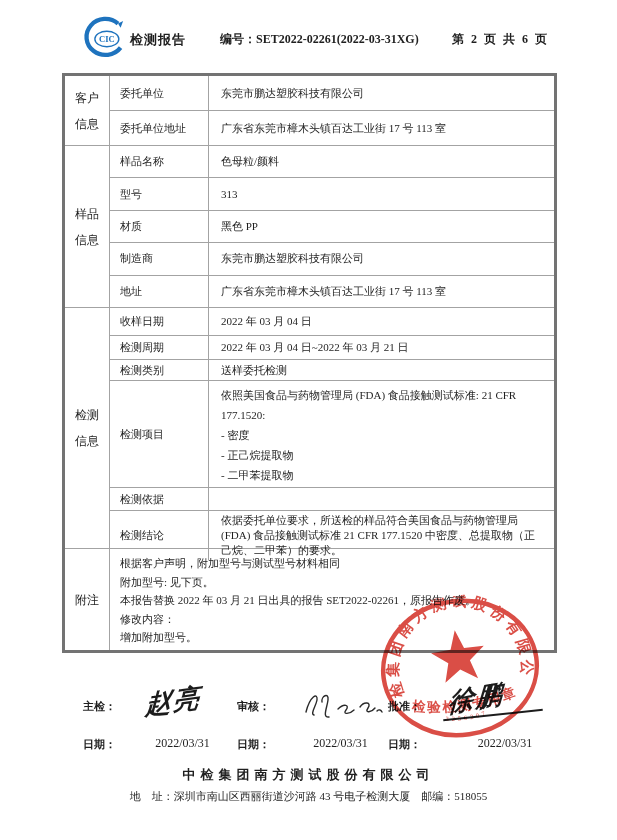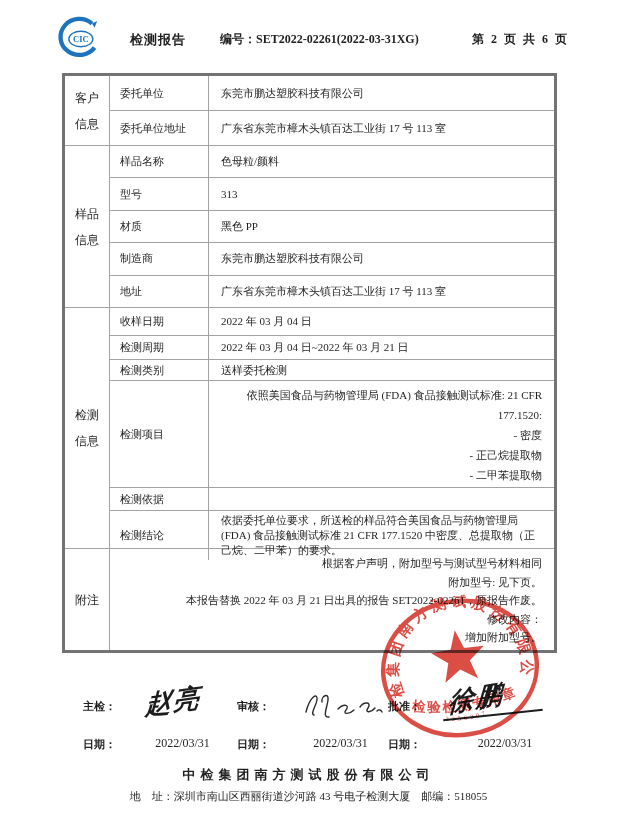--- a/index.html
+++ b/index.html
@@ -9,7 +9,7 @@
     overflow:hidden;margin:0 auto;
   }
   
-  .logo{position:absolute;left:54px;top:15px;width:52px;height:48px;text-decoration:underline;}
+  .logo{position:absolute;left:80px;top:15px;width:52px;height:48px;text-decoration:underline;}
   .hdr-title{position:absolute;left:130px;top:31px;font-size:13px;font-weight:bold;letter-spacing:1px;}
   .hdr-number{position:absolute;left:220px;top:31px;font-size:12px;font-weight:bold;}
   .hdr-page{position:absolute;left:452px;top:31px;font-size:12px;font-weight:bold;letter-spacing:2px;margin-left:20px;}

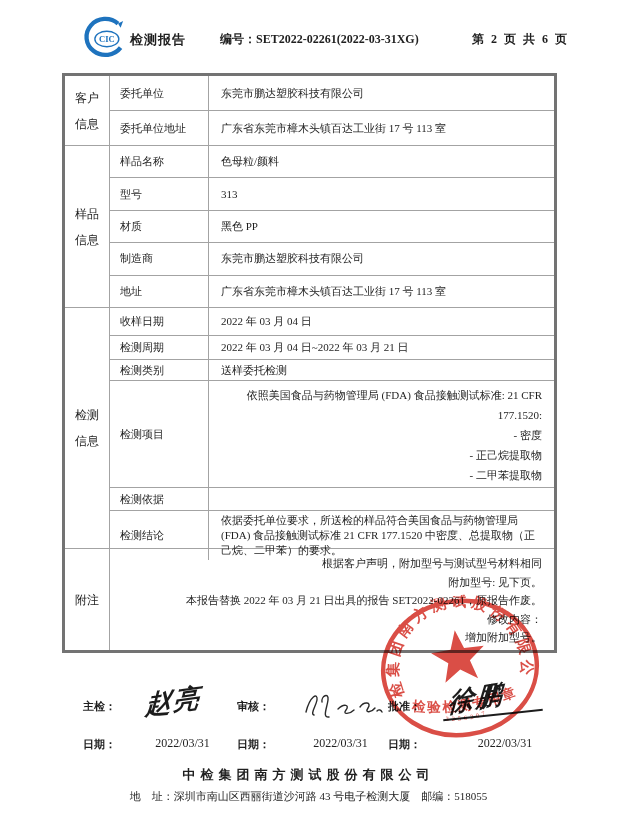--- a/index.html
+++ b/index.html
@@ -12,7 +12,7 @@
   .logo{position:absolute;left:80px;top:15px;width:52px;height:48px;text-decoration:underline;}
   .hdr-title{position:absolute;left:130px;top:31px;font-size:13px;font-weight:bold;letter-spacing:1px;}
   .hdr-number{position:absolute;left:220px;top:31px;font-size:12px;font-weight:bold;}
-  .hdr-page{position:absolute;left:452px;top:31px;font-size:12px;font-weight:bold;letter-spacing:2px;margin-left:20px;}
+  .hdr-page{position:absolute;left:452px;top:31px;font-size:12px;font-weight:bold;letter-spacing:2px;}
   
   .info-table{
     position:absolute;left:62px;top:73px;width:495px;

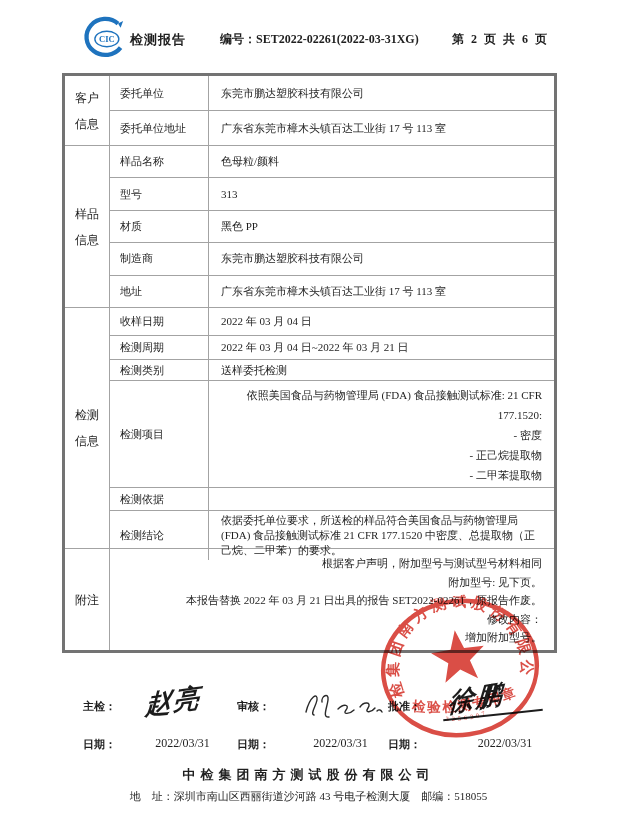--- a/index.html
+++ b/index.html
@@ -33,7 +33,7 @@
     display:flex;align-items:center;padding-left:10px;box-sizing:border-box;
   }
   .fvalue{flex:1;display:flex;align-items:center;padding:2px 12px;box-sizing:border-box;line-height:15px;}
-  .fvalue.pre{display:block;white-space:pre-line;text-align:right;}
+  .fvalue.pre{display:block;white-space:pre-line;}
   .items-cell{line-height:20px;padding-top:4px;}
   .notes-cell{line-height:18.5px;padding-top:5px;padding-left:10px;}
   

